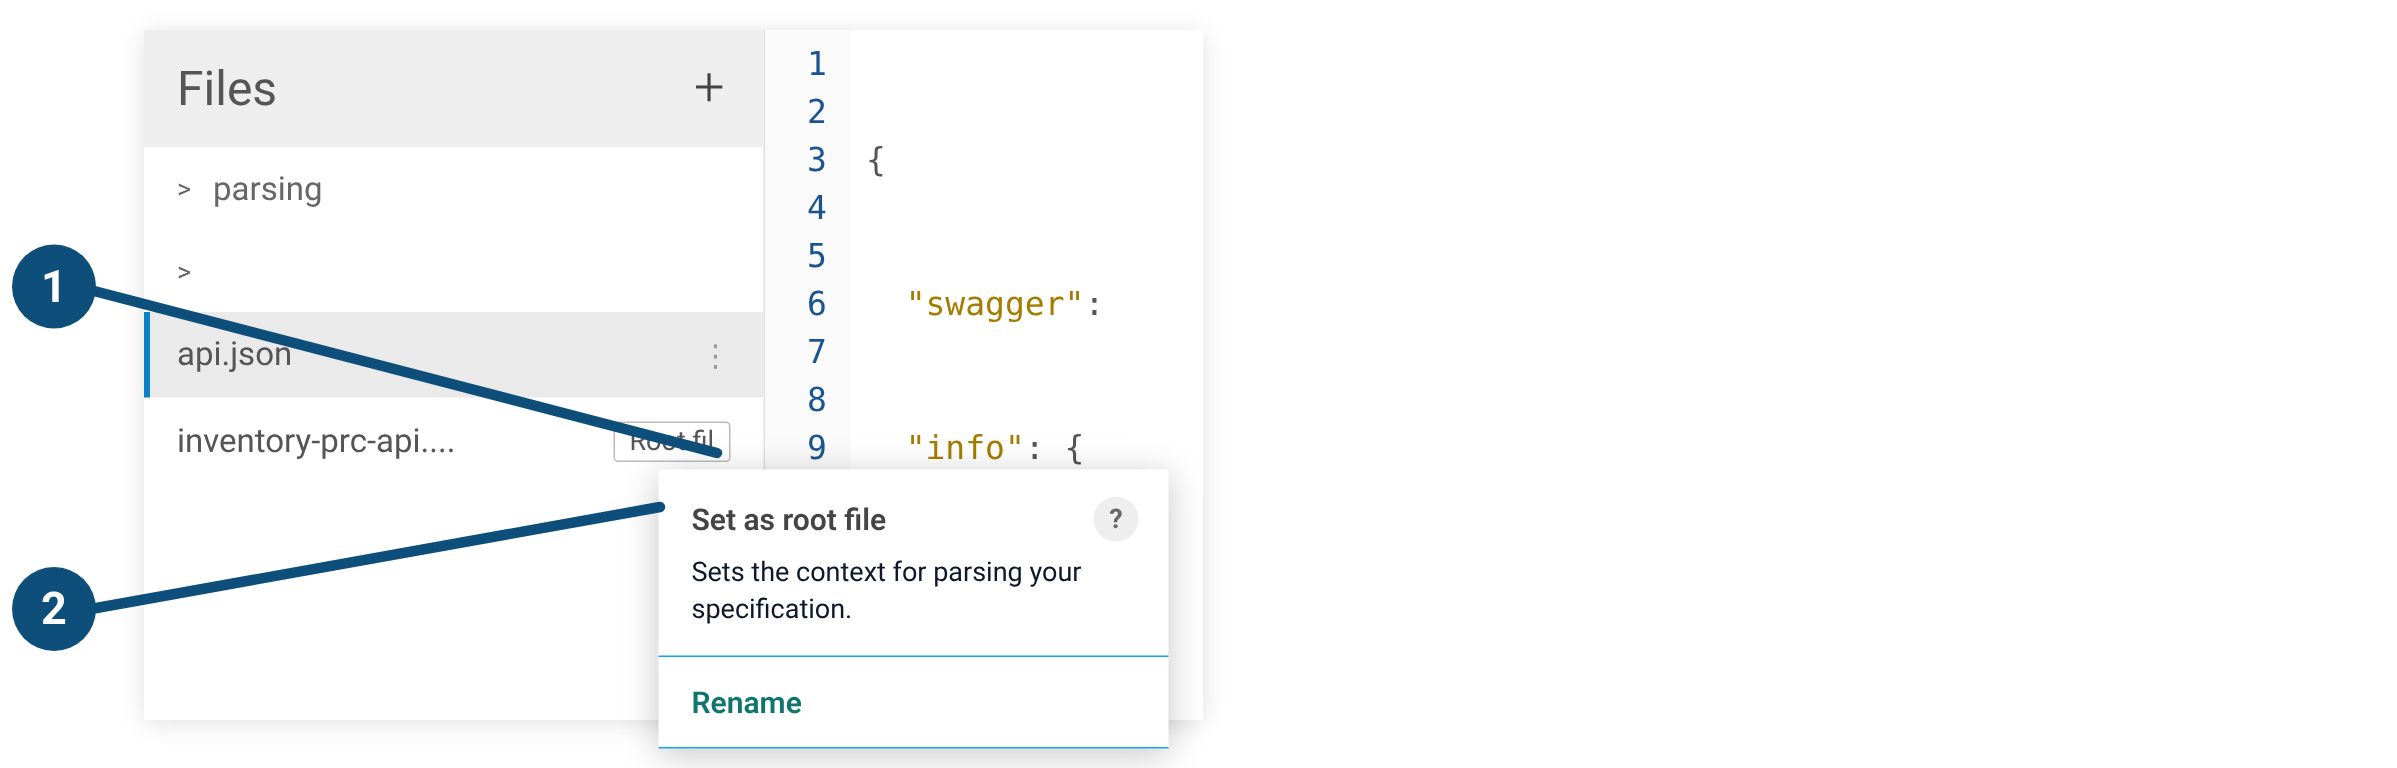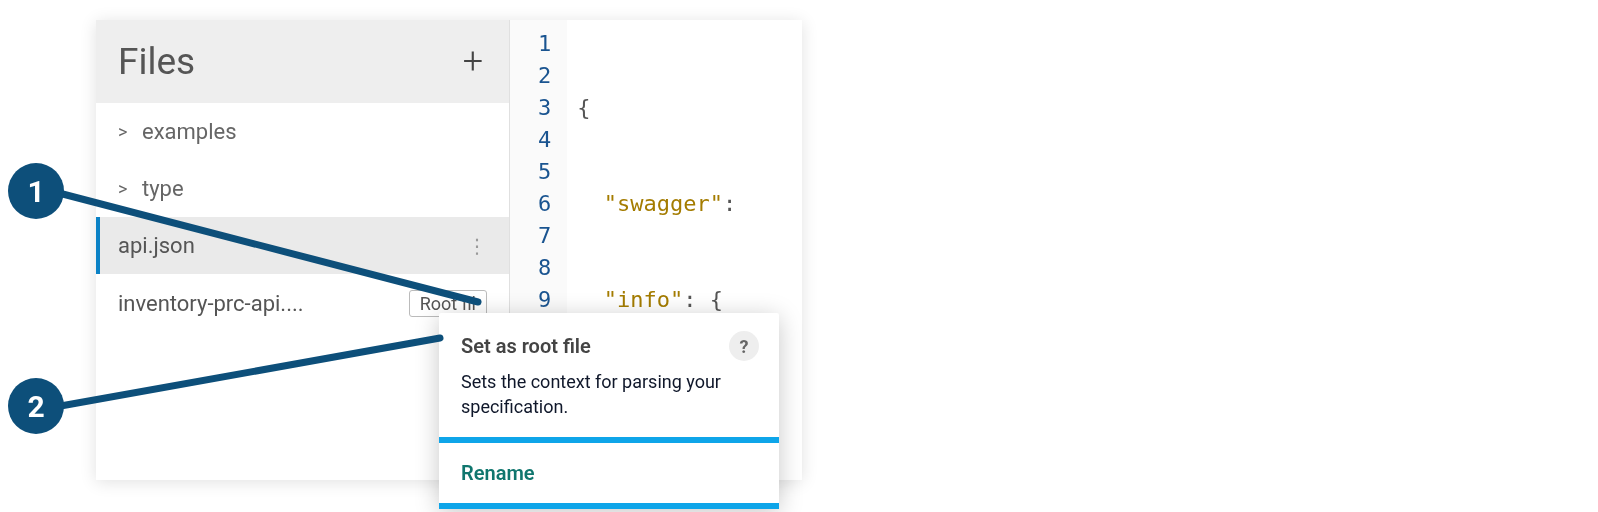--- a/index.html
+++ b/index.html
@@ -37,7 +37,7 @@
       background: #eeeeee;
     }
     .sidebar-title {
-      font-size: 37px;
+      font-size: 32px;
       font-weight: 400;
       color: #555;
     }

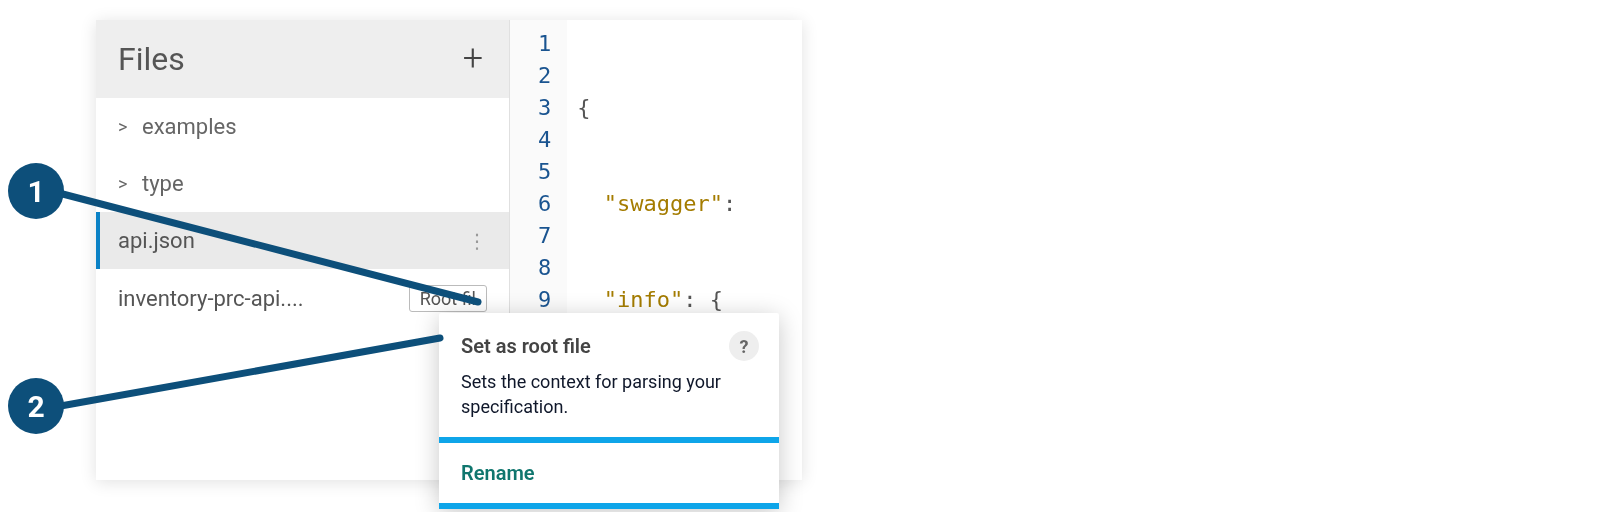--- a/index.html
+++ b/index.html
@@ -207,7 +207,7 @@
     <div class="file-list">
       <div class="file-item folder">
         <span class="chevron">&gt;</span>
-        <span class="file-name">examples</span>
+        <span class="file-name">parsing</span>
       </div>
       <div class="file-item folder">
         <span class="chevron">&gt;</span>

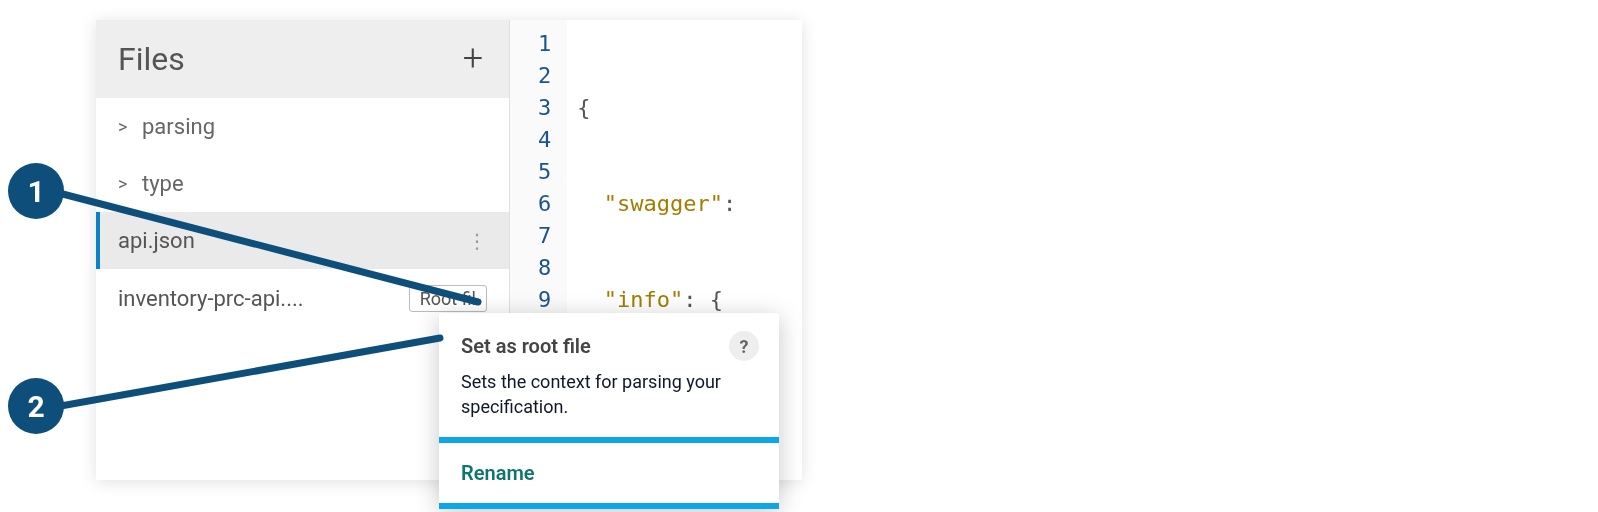--- a/index.html
+++ b/index.html
@@ -211,7 +211,6 @@
       </div>
       <div class="file-item folder">
         <span class="chevron">&gt;</span>
-        <span class="file-name">type</span>
       </div>
       <div class="file-item selected">
         <span class="file-name">api.json</span>

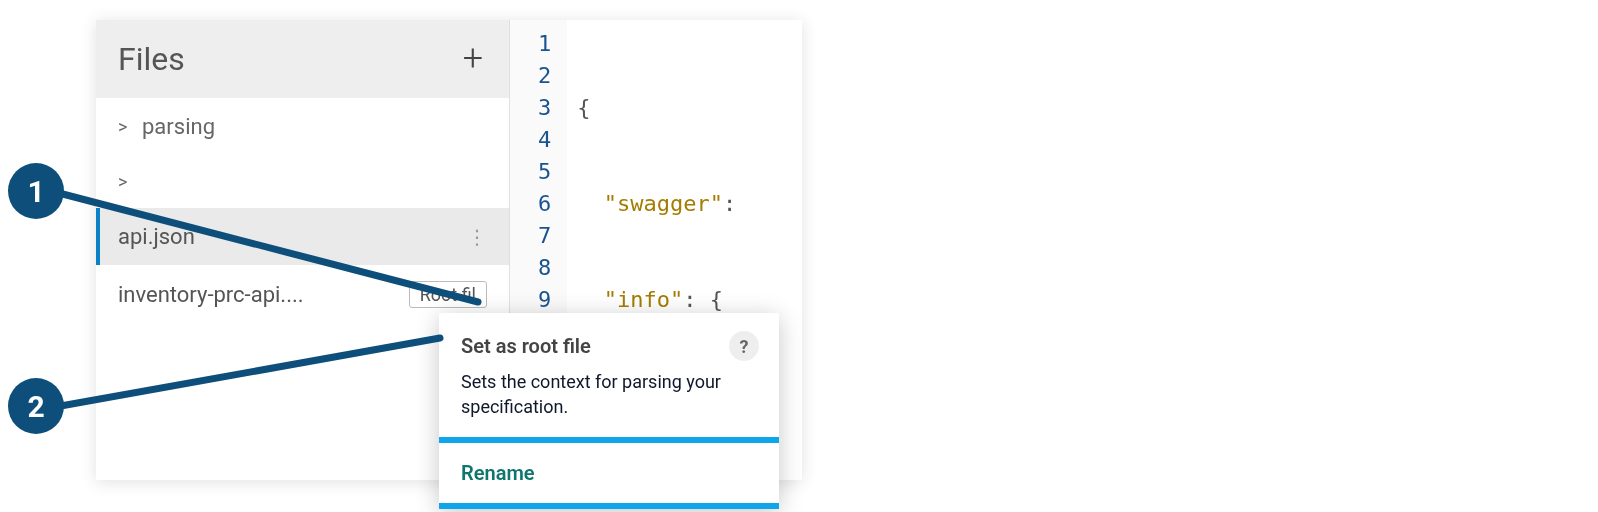--- a/index.html
+++ b/index.html
@@ -137,7 +137,7 @@
     }
     .context-item {
       padding: 18px 20px 18px 22px;
-      border-bottom: 6px solid #0ea5e9;
+      border-bottom: 1px solid #0ea5e9;
     }
     .context-item-head {
       display: flex;

